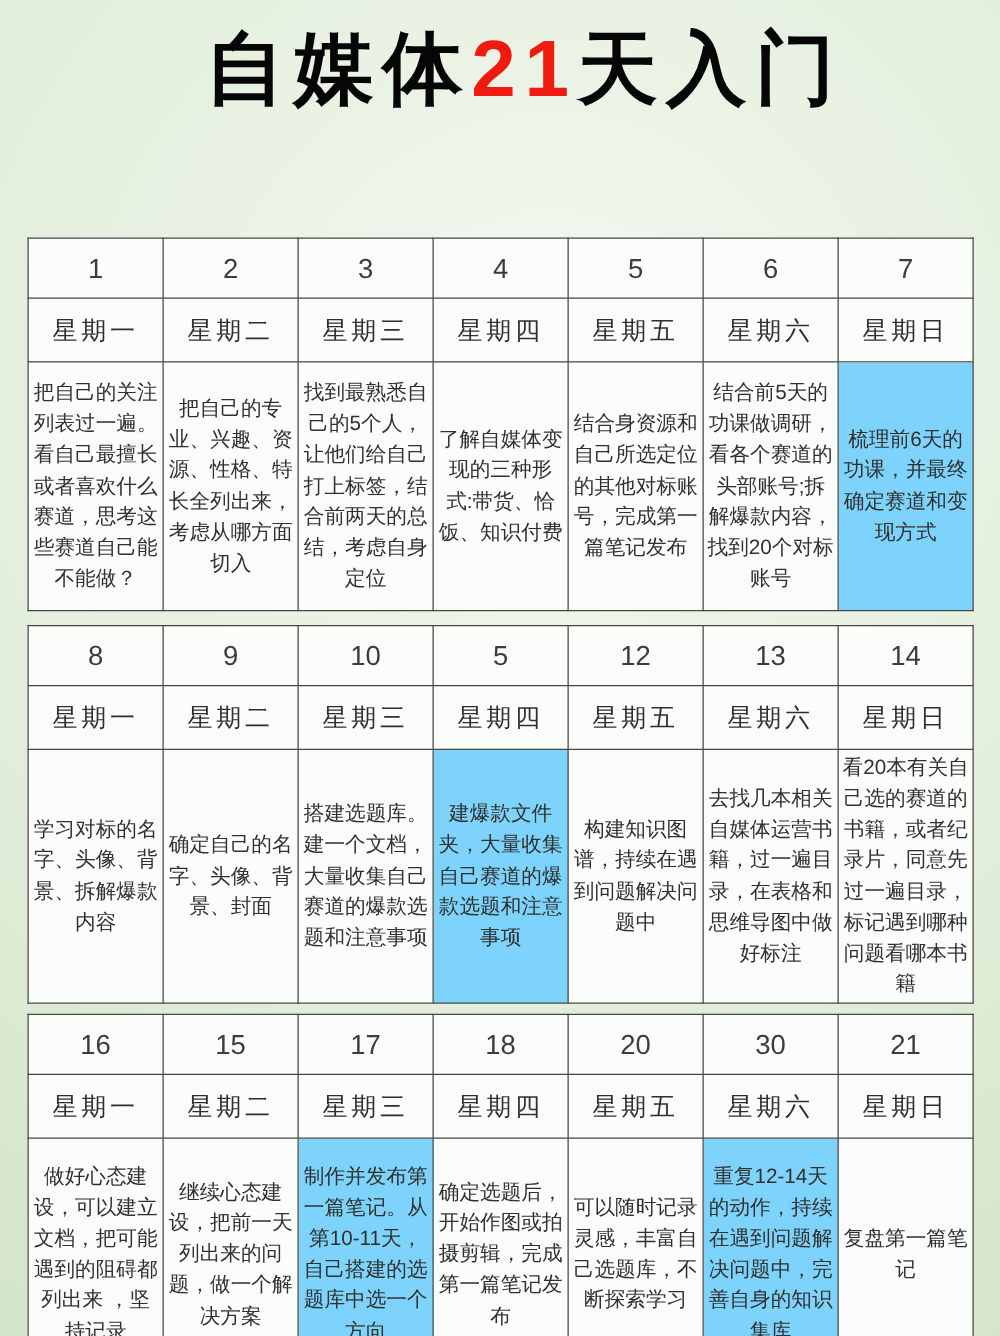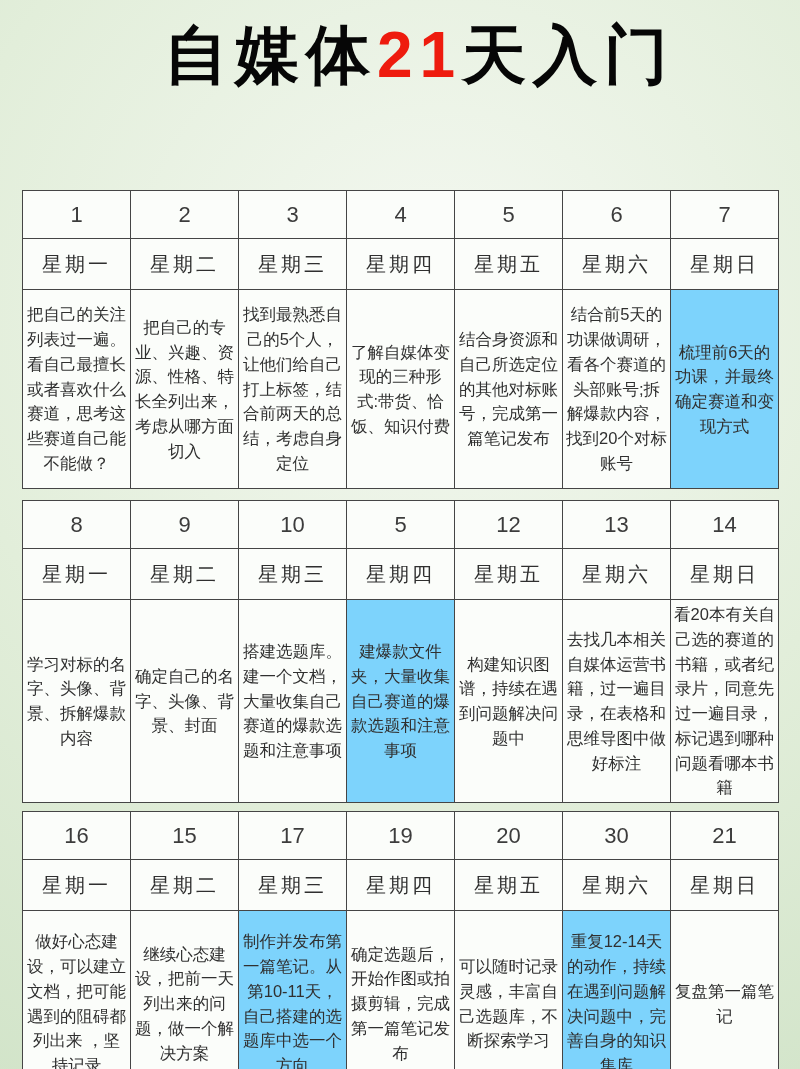--- a/index.html
+++ b/index.html
@@ -131,7 +131,7 @@
       <td>16</td>
       <td>15</td>
       <td>17</td>
-      <td>19</td>
+      <td>18</td>
       <td>20</td>
       <td>30</td>
       <td>21</td>

